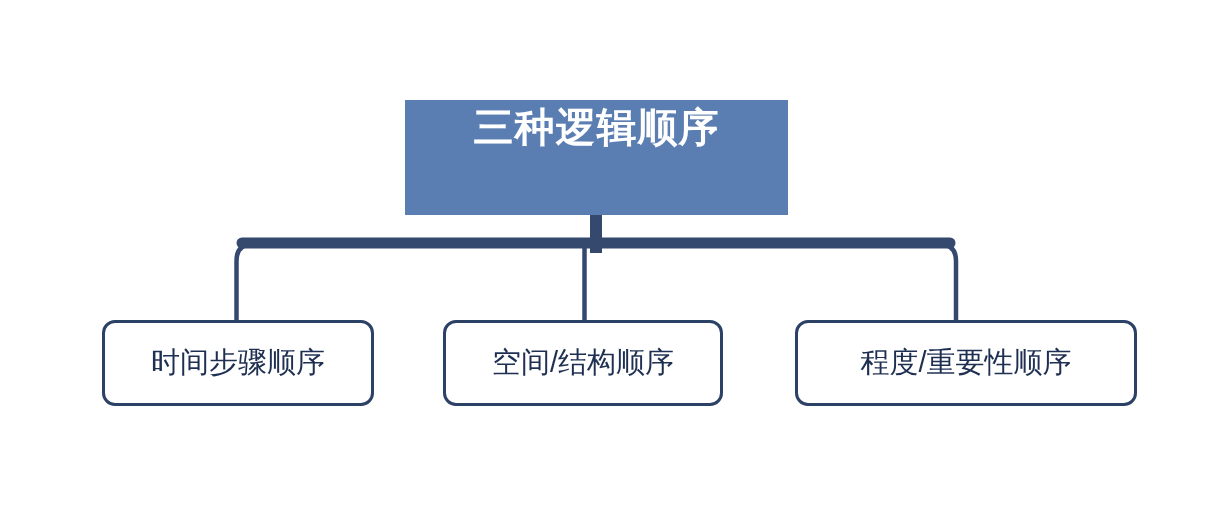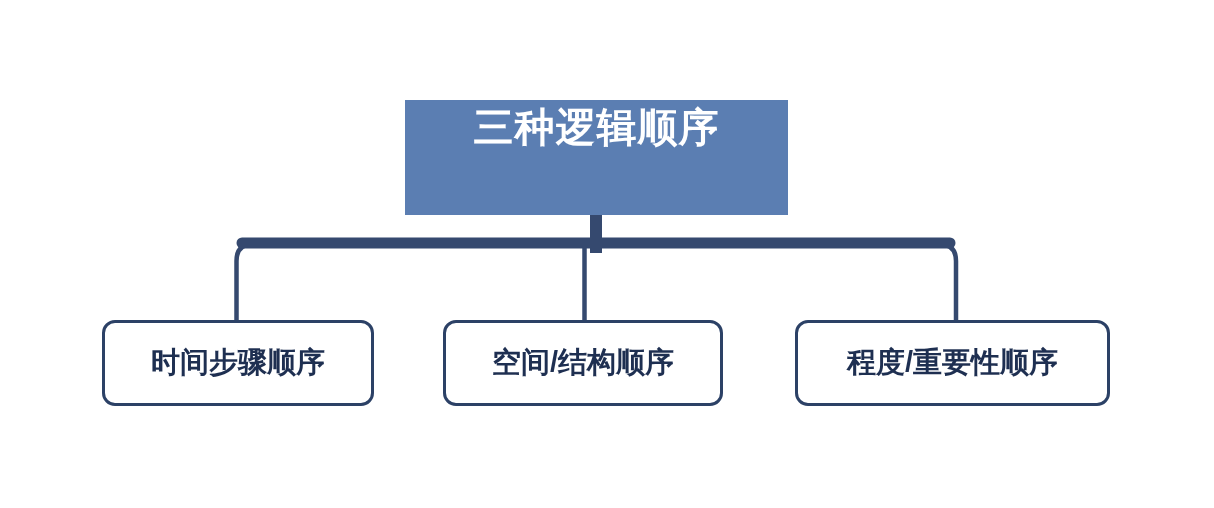--- a/index.html
+++ b/index.html
@@ -52,7 +52,7 @@
   .child-node .label{
     color:var(--child_text);
     font-size:29px;
-    font-weight:bold;
+    font-weight:normal;
     white-space:nowrap;
   }
   .child-0{left:102px;width:272px;}

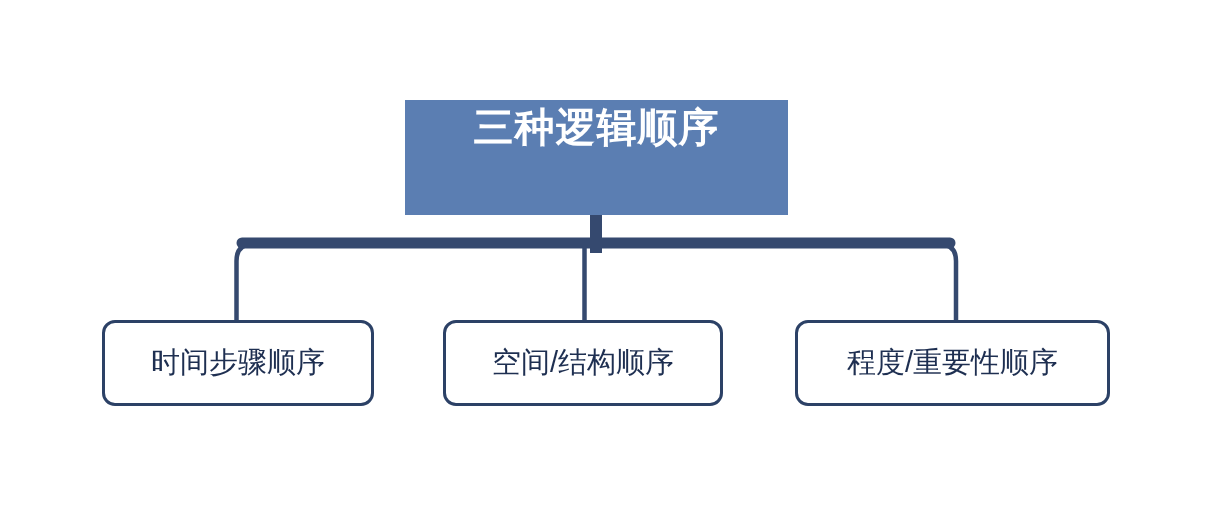--- a/index.html
+++ b/index.html
@@ -57,7 +57,7 @@
   }
   .child-0{left:102px;width:272px;}
   .child-1{left:443px;width:280px;text-align:center;}
-  .child-2{left:795px;width:315px;}
+  .child-2{left:795px;width:342px;}
 </style>
 </head>
 <body>

